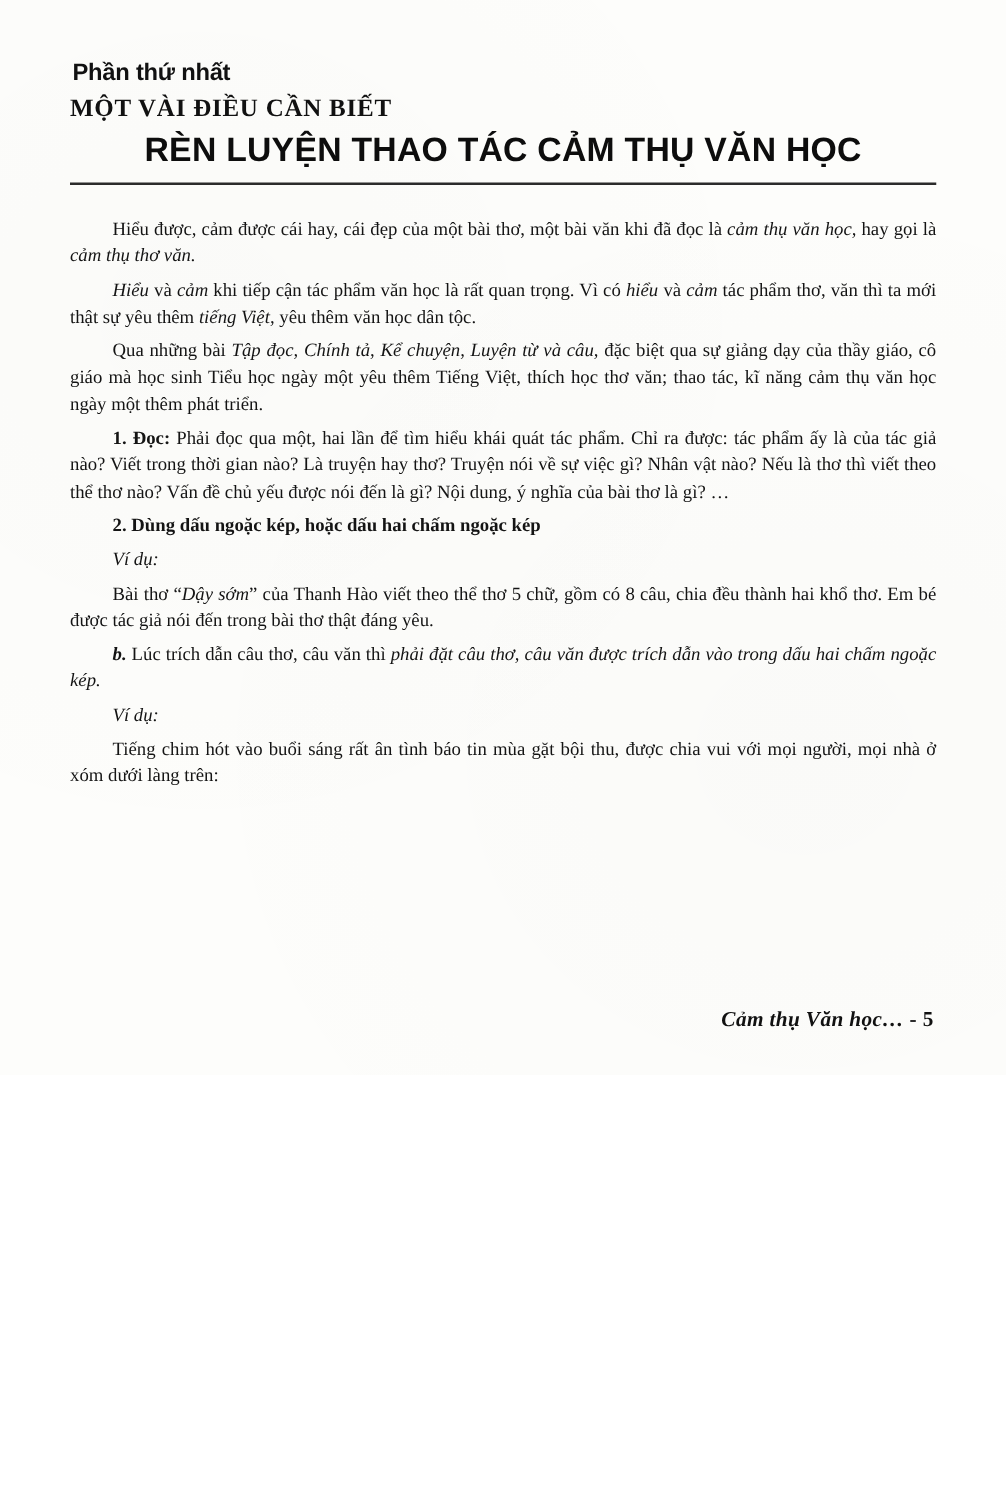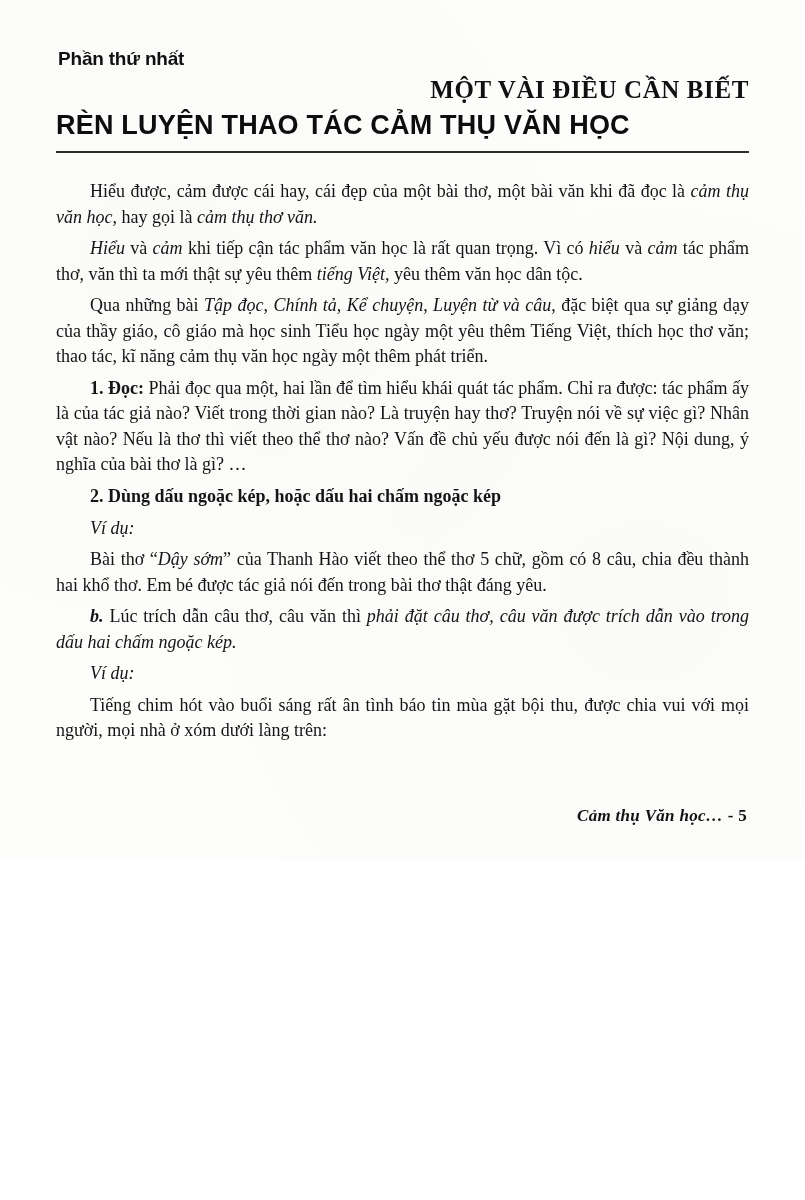--- a/index.html
+++ b/index.html
@@ -35,10 +35,10 @@
     padding-left: 2px;
   }
   .title-main {
-    text-align: right;
+    text-align: left;
     font-family: "Liberation Serif", serif;
     font-weight: bold;
-    font-size: 25px;
+    font-size: 20px;
     letter-spacing: 0.6px;
     color: #111;
     margin: 6px 0 6px 0;

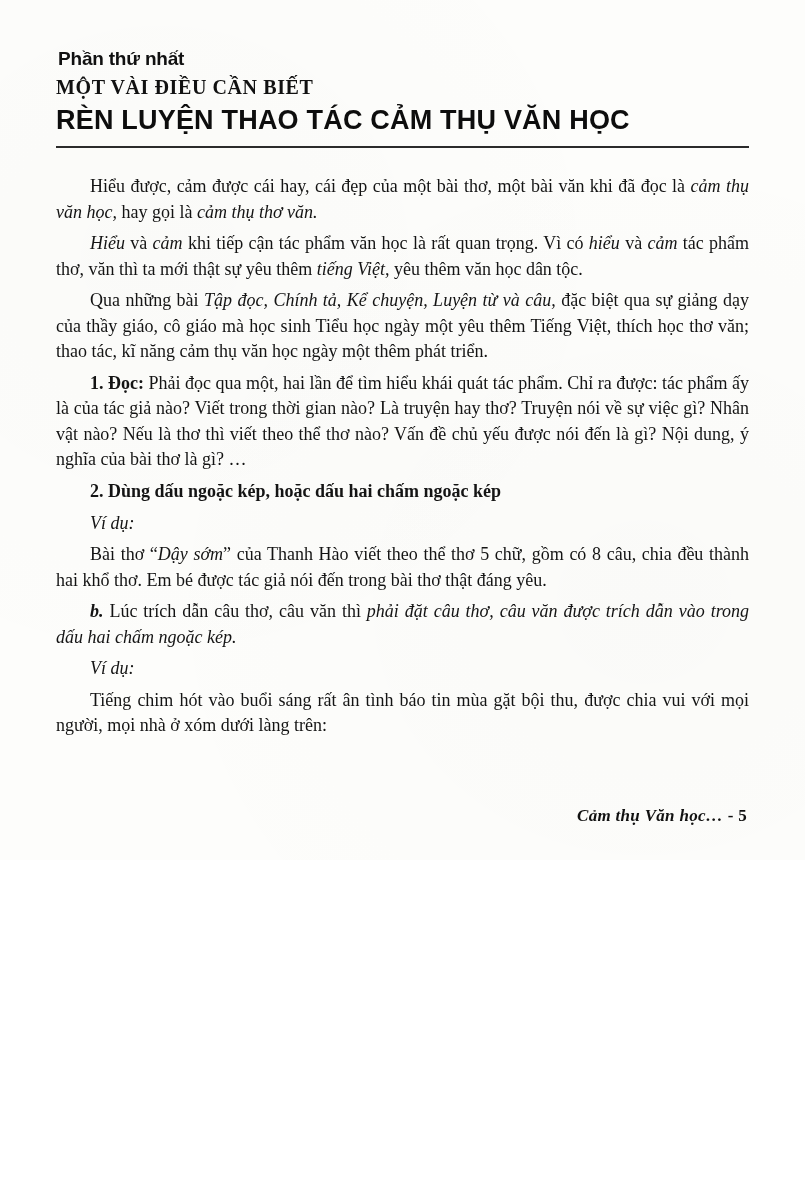--- a/index.html
+++ b/index.html
@@ -44,7 +44,7 @@
     margin: 6px 0 6px 0;
   }
   .title-sub {
-    text-align: left;
+    text-align: center;
     font-family: "Liberation Sans", sans-serif;
     font-weight: bold;
     font-size: 27px;

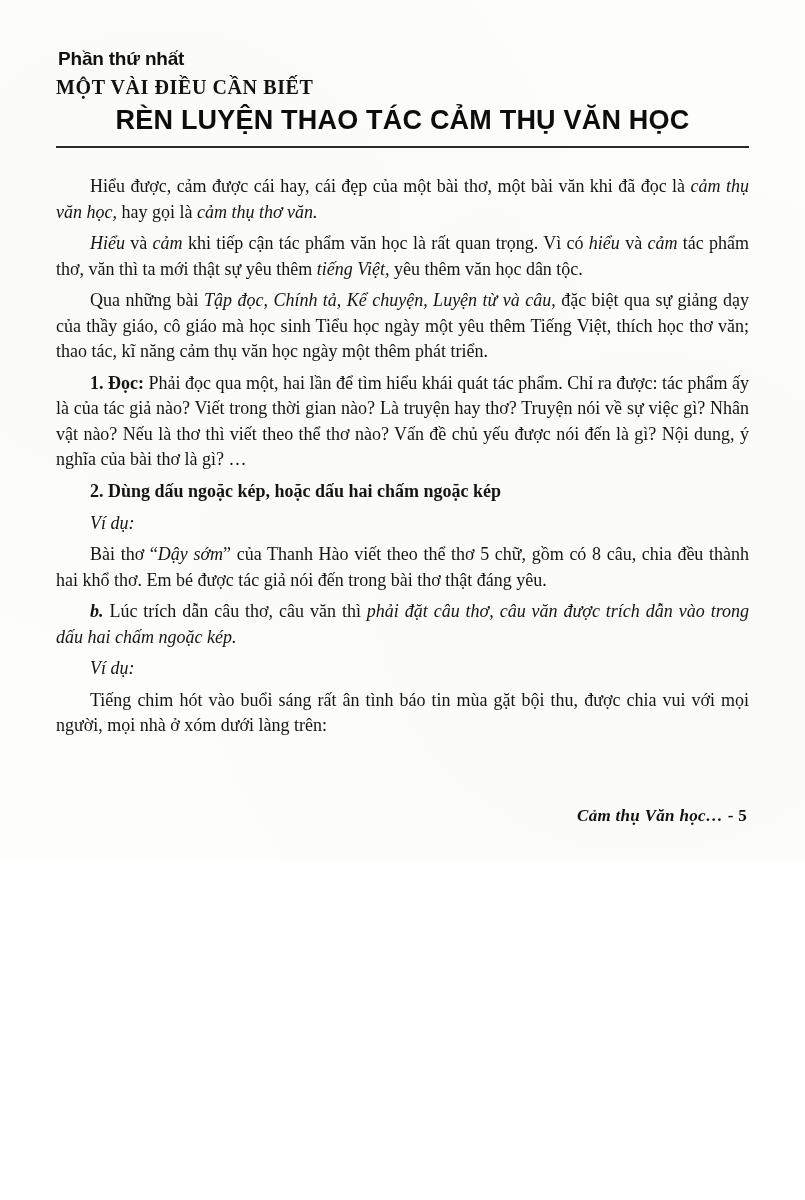--- a/index.html
+++ b/index.html
@@ -59,7 +59,7 @@
     height: 0;
   }
   p.body {
-    font-size: 18px;
+    font-size: 15px;
     line-height: 1.42;
     text-align: justify;
     text-justify: inter-word;

